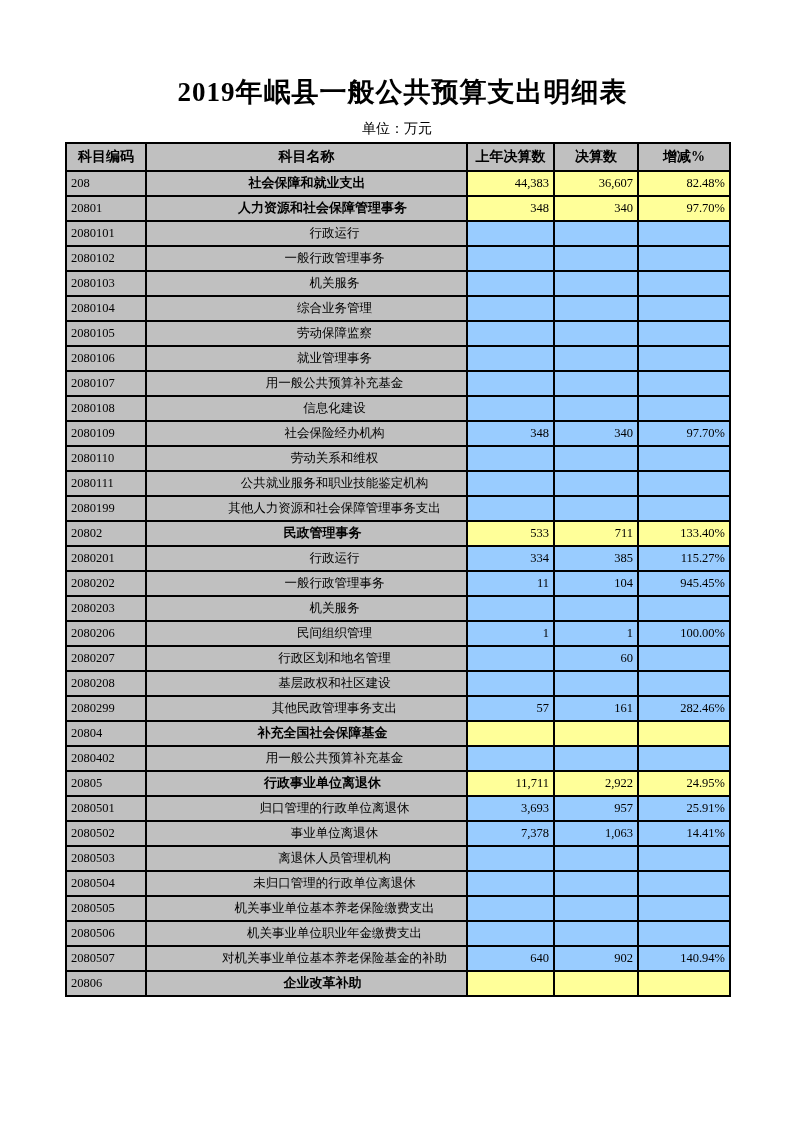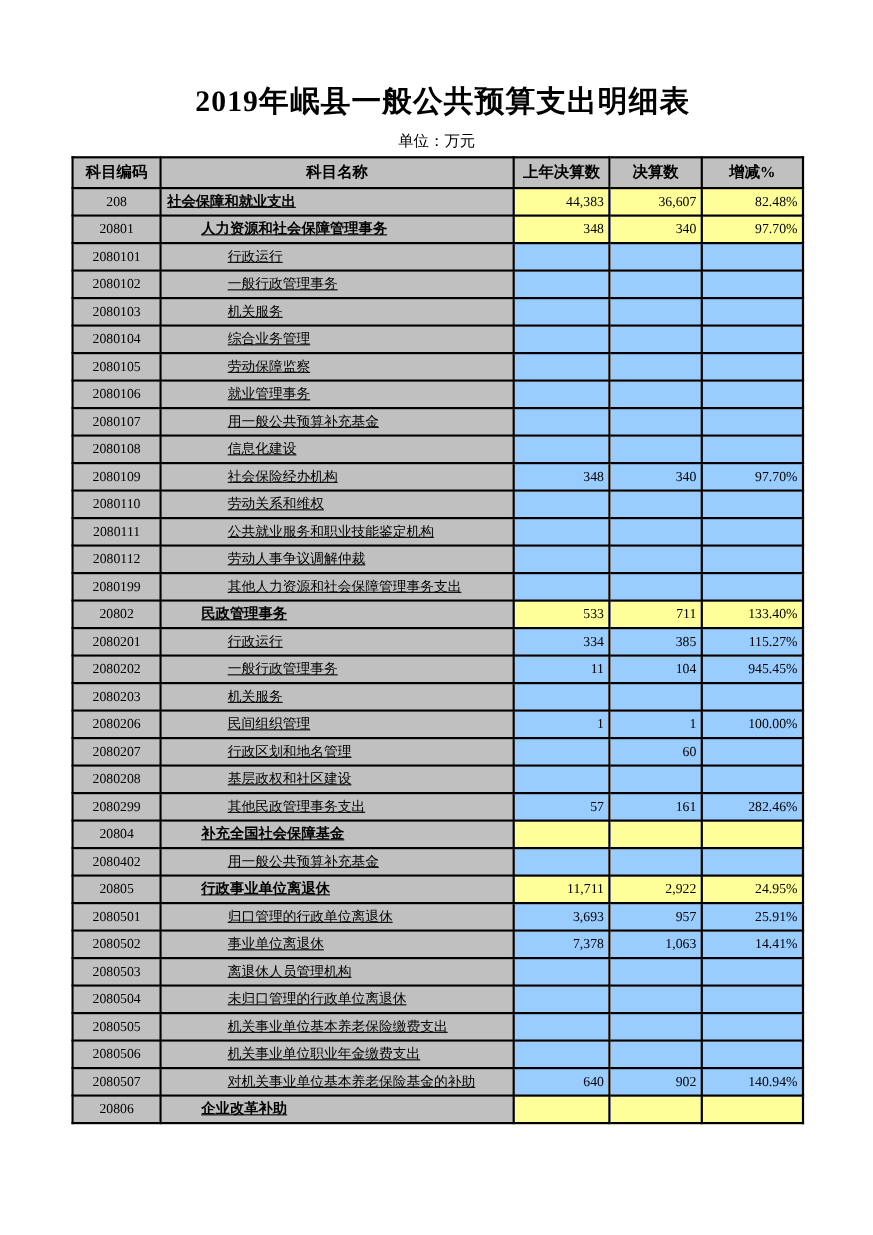--- a/index.html
+++ b/index.html
@@ -50,7 +50,7 @@
   }
   td { font-size: 12.5px; }
   td.code, td.name { background: var(--label-gray, #C0C0C0); }
-  td.code { text-align: center; }
+  td.code { text-align: left; }
   td.name { text-align: left; text-decoration: underline; }
   td.name.lvl0 { padding-left: 5px; }
   td.name.lvl1 { padding-left: 36px; }

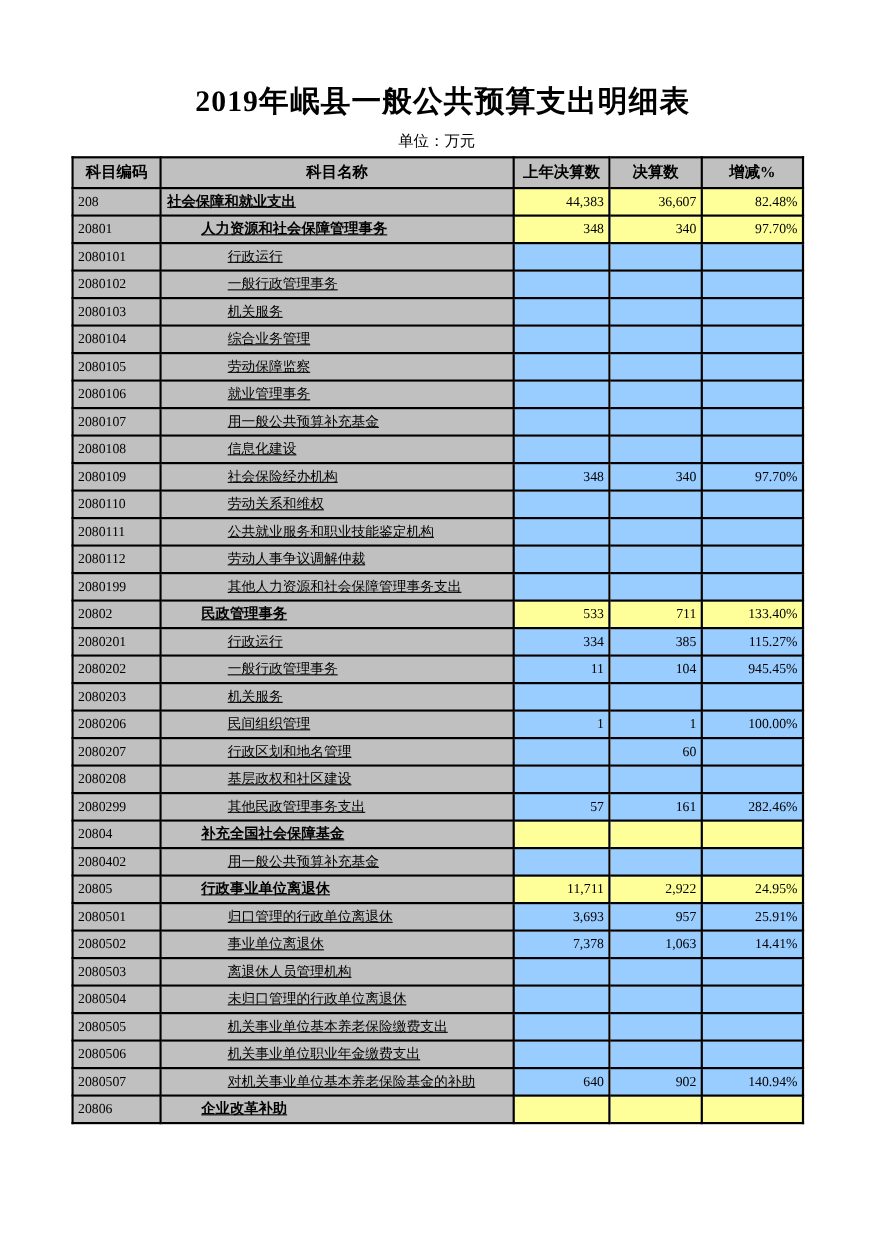--- a/index.html
+++ b/index.html
@@ -51,7 +51,7 @@
   td { font-size: 12.5px; }
   td.code, td.name { background: var(--label-gray, #C0C0C0); }
   td.code { text-align: left; }
-  td.name { text-align: left; text-decoration: underline; }
+  td.name { text-align: center; }
   td.name.lvl0 { padding-left: 5px; }
   td.name.lvl1 { padding-left: 36px; }
   td.name.lvl2 { padding-left: 60px; }

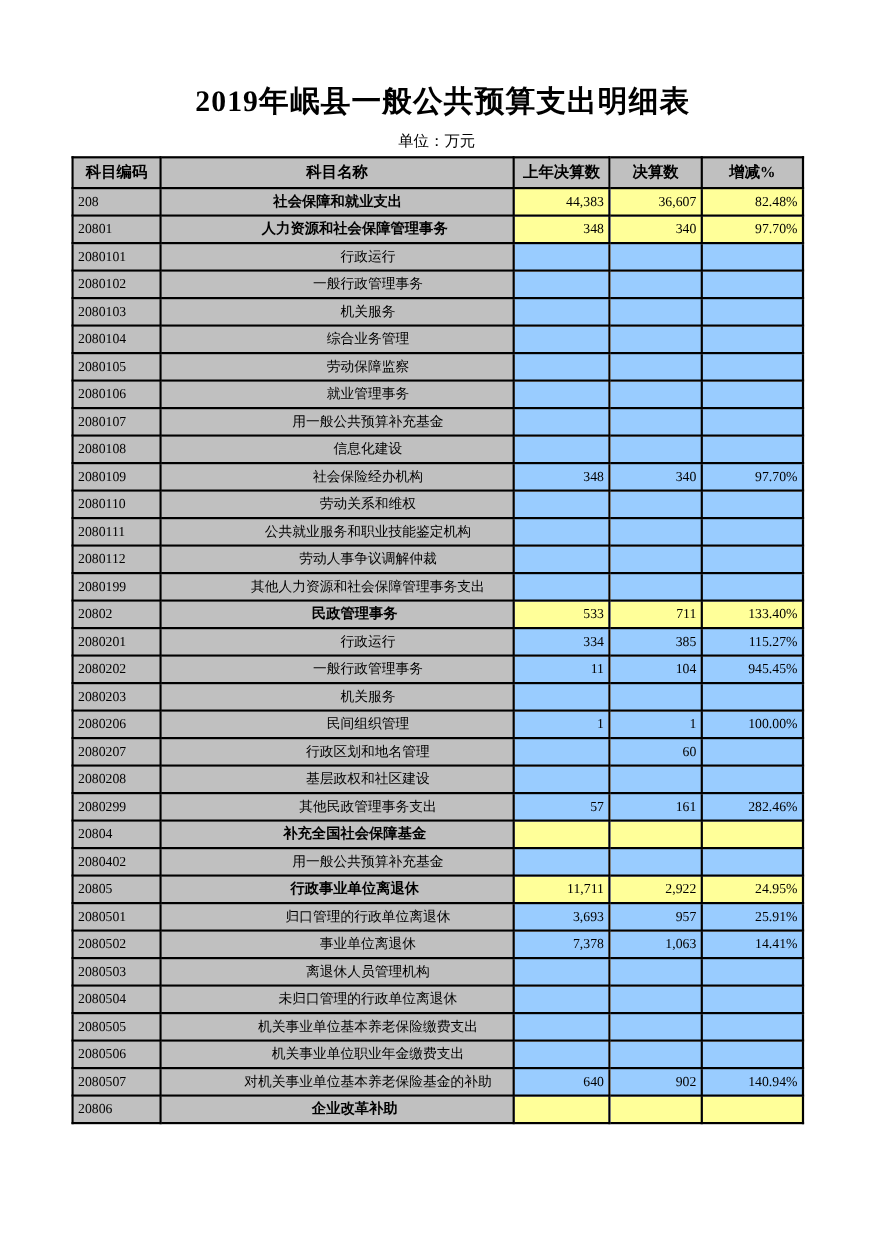--- a/index.html
+++ b/index.html
@@ -177,13 +177,6 @@
           <td class="num fill-blue"></td>
         </tr>
         <tr>
-          <td class="code">2080112</td>
-          <td class="name lvl2">劳动人事争议调解仲裁</td>
-          <td class="num fill-blue"></td>
-          <td class="num fill-blue"></td>
-          <td class="num fill-blue"></td>
-        </tr>
-        <tr>
           <td class="code">2080199</td>
           <td class="name lvl2">其他人力资源和社会保障管理事务支出</td>
           <td class="num fill-blue"></td>

